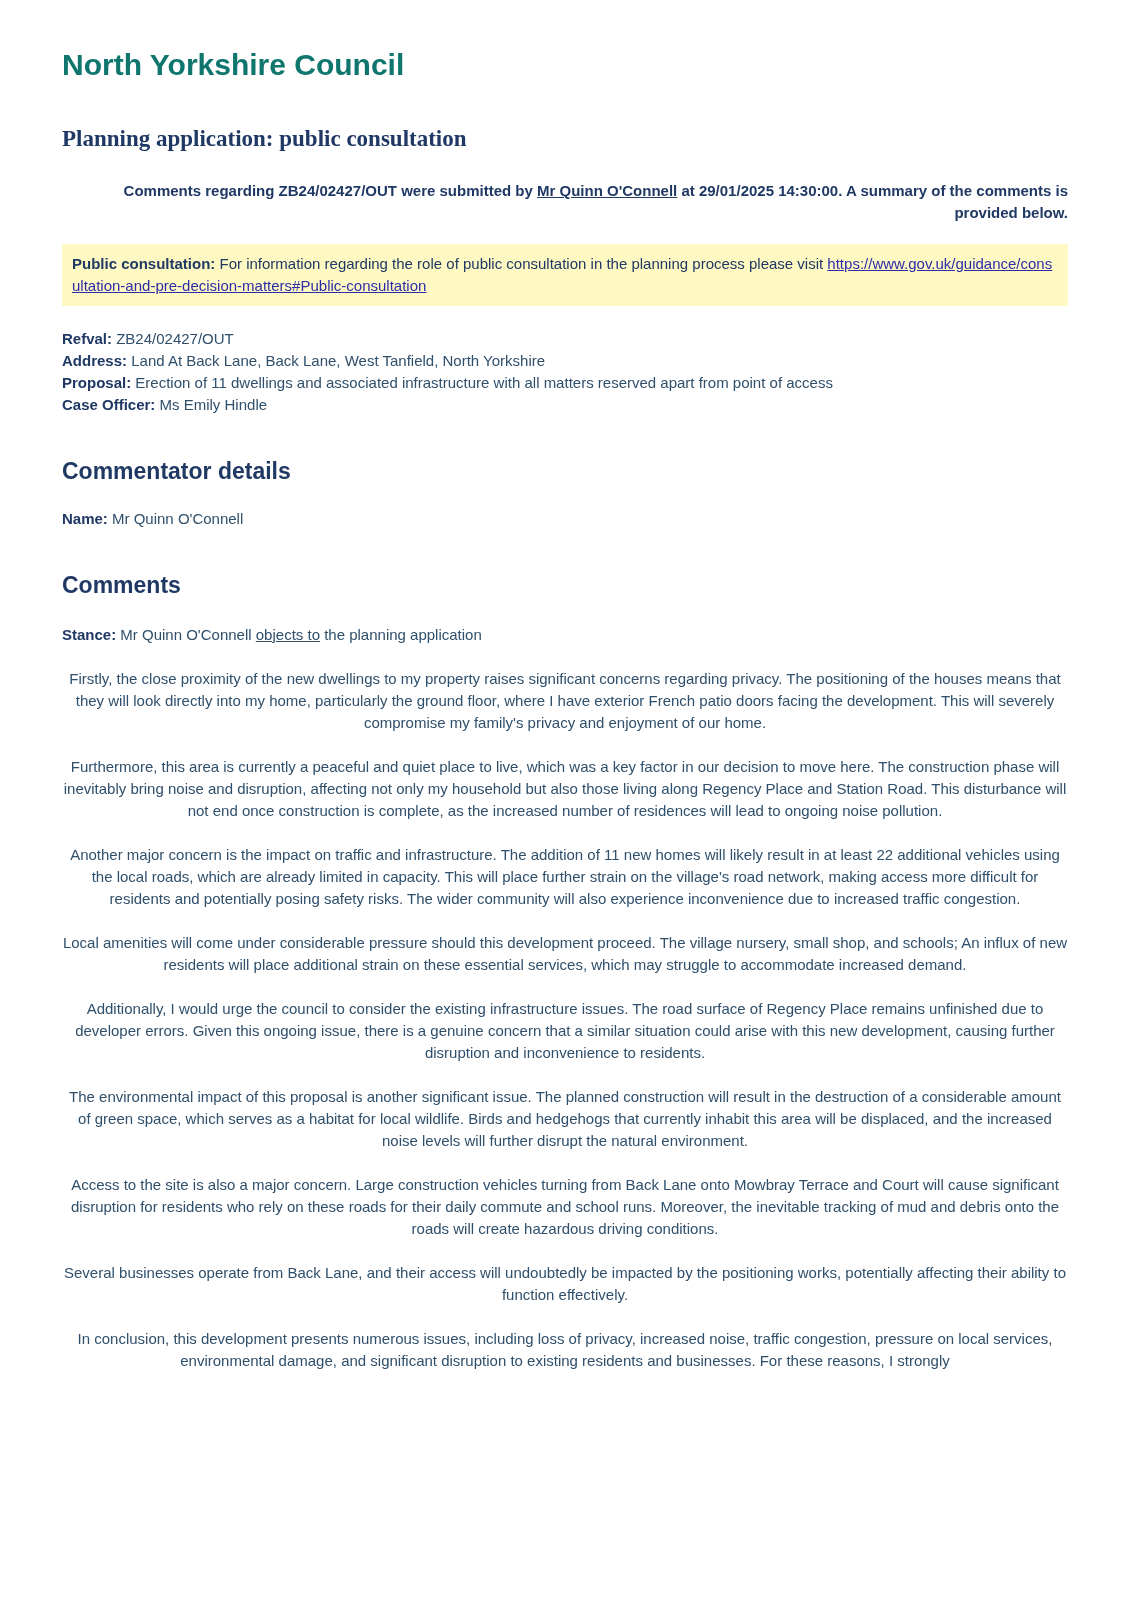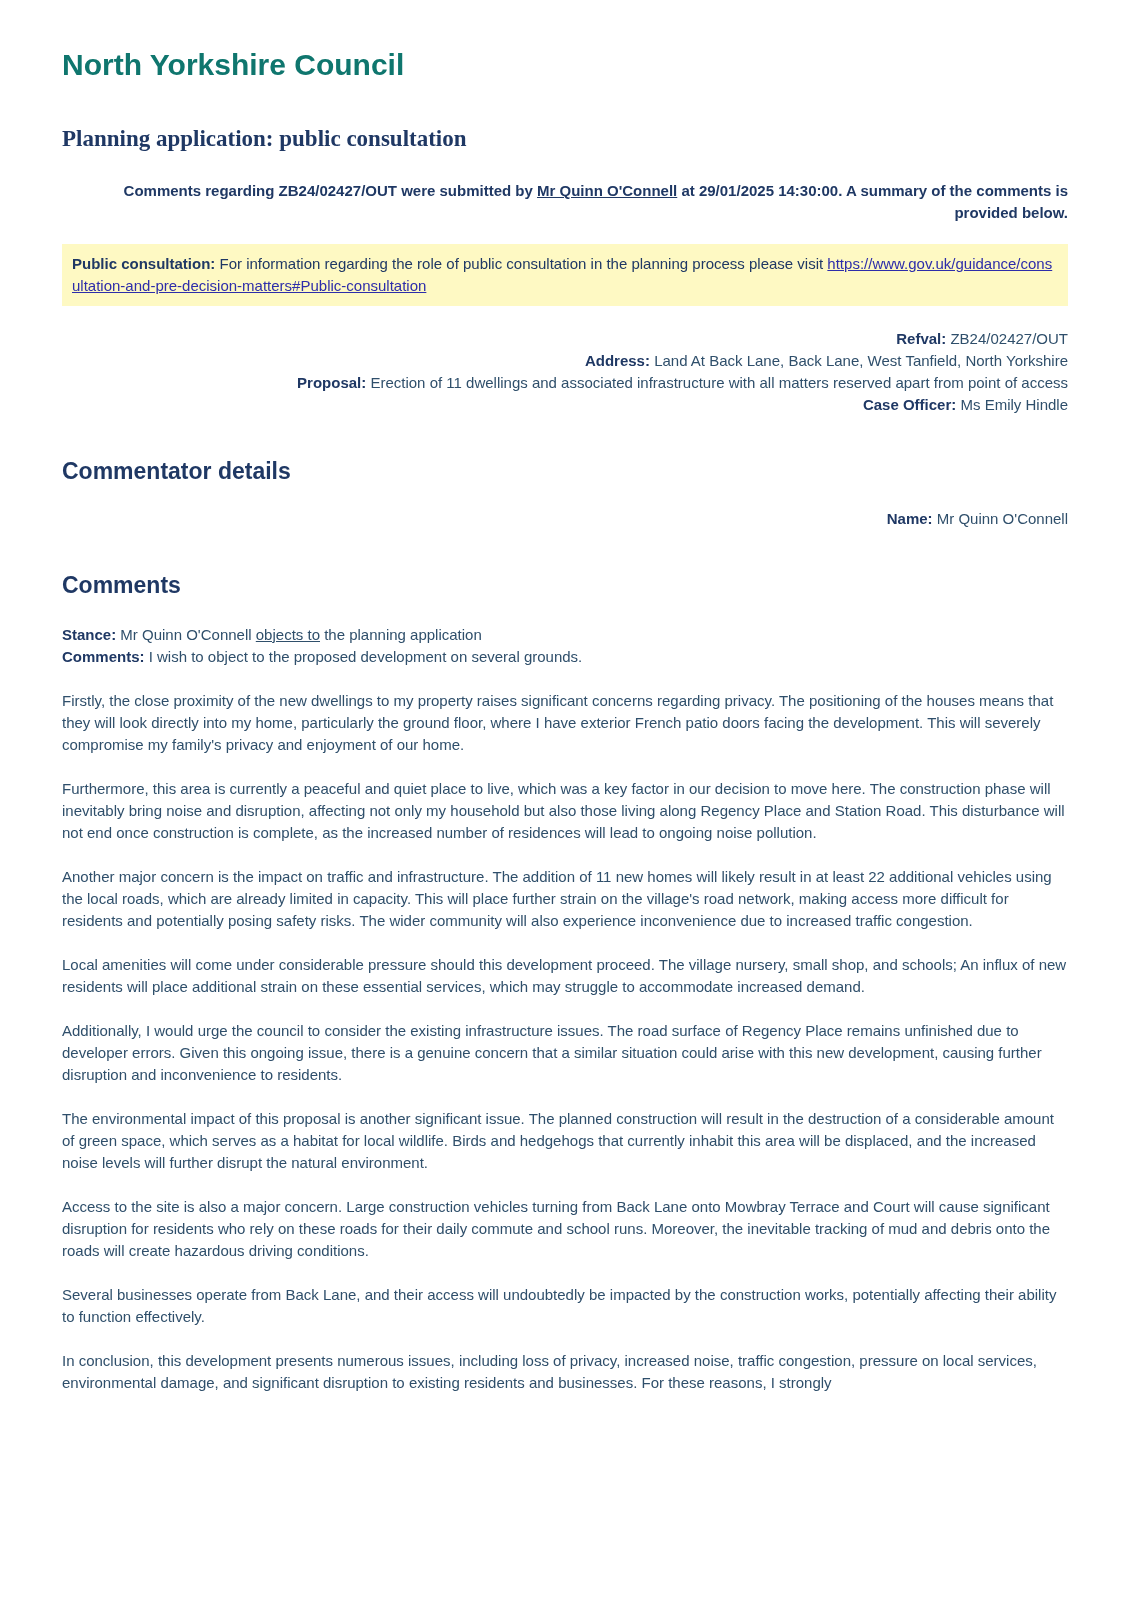--- a/index.html
+++ b/index.html
@@ -50,7 +50,6 @@
     margin-top: 22px;
     font-size: 15px;
     line-height: 22px;
-    text-align: right;
   }
   .fields strong, .stance strong { color: #1f3864; font-weight: bold; }
   .link-row {

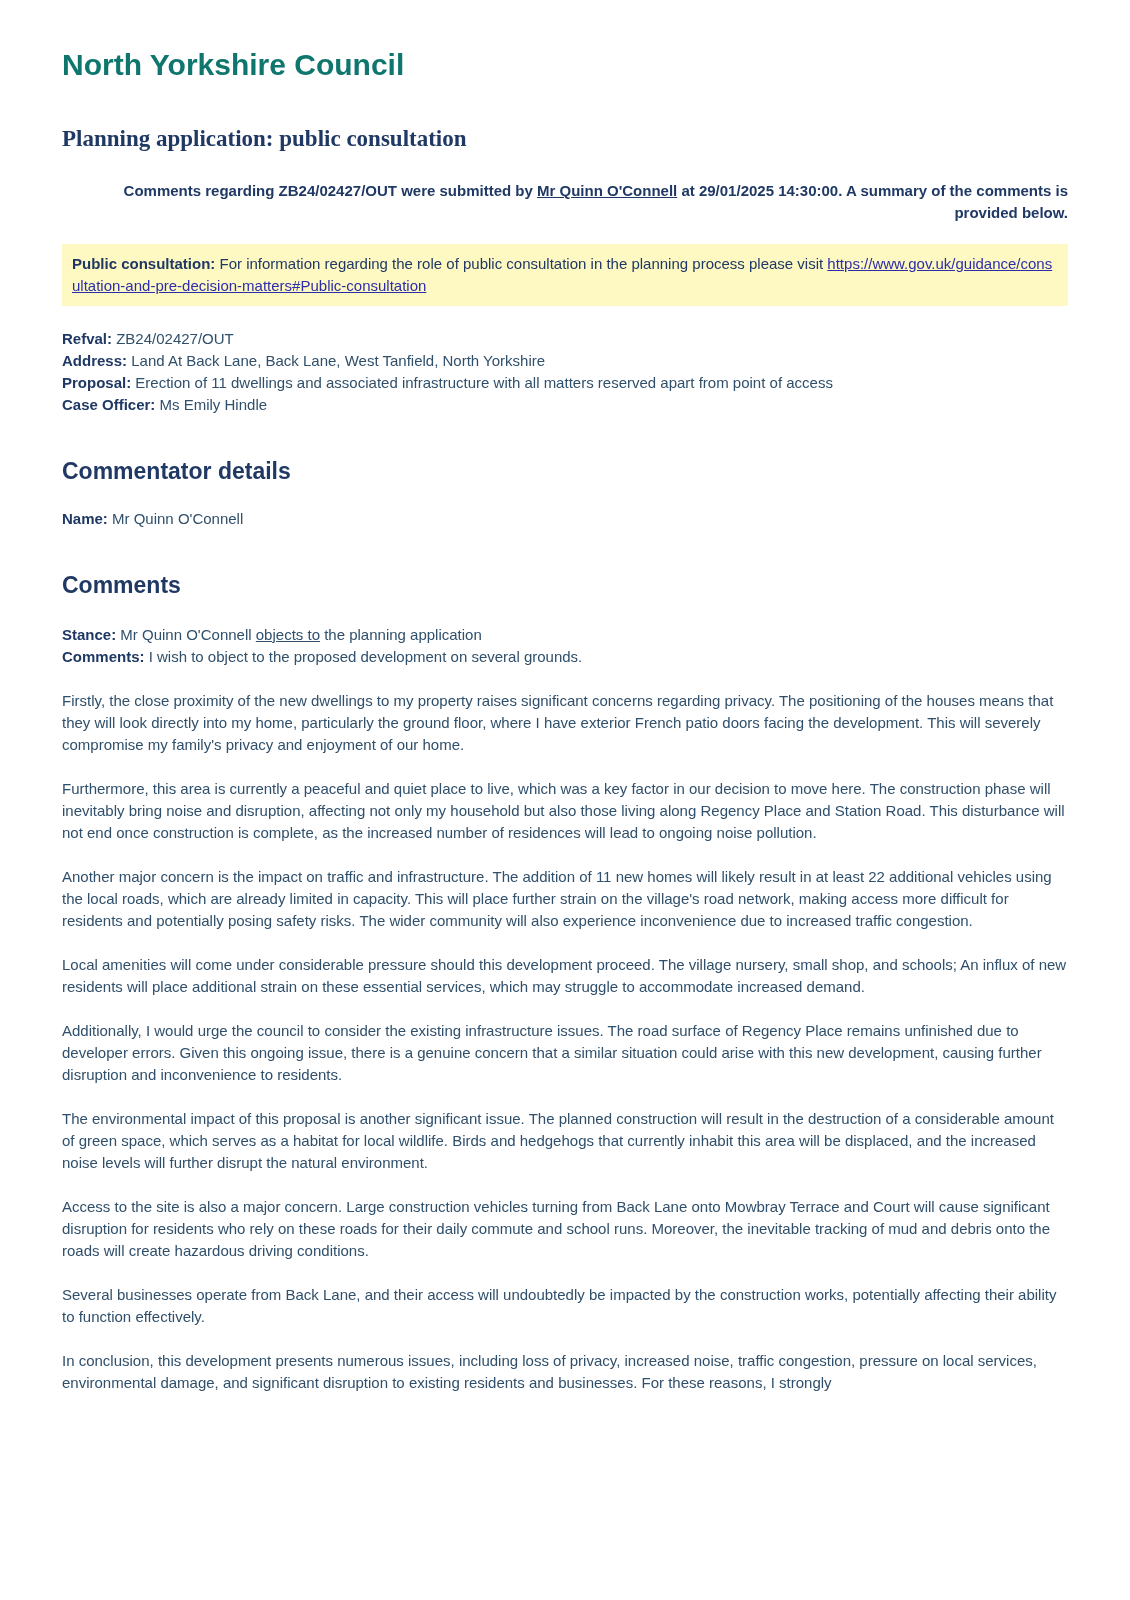--- a/index.html
+++ b/index.html
@@ -115,7 +115,6 @@
 
   <div class="stance">
     <div><strong>Stance:</strong><span> Mr Quinn O'Connell </span><span class="underlined">objects to</span><span> the planning application</span></div>
-    <div><strong>Comments:</strong><span> I wish to object to the proposed development on several grounds.</span></div>
   </div>
 
   <div class="comments-body">

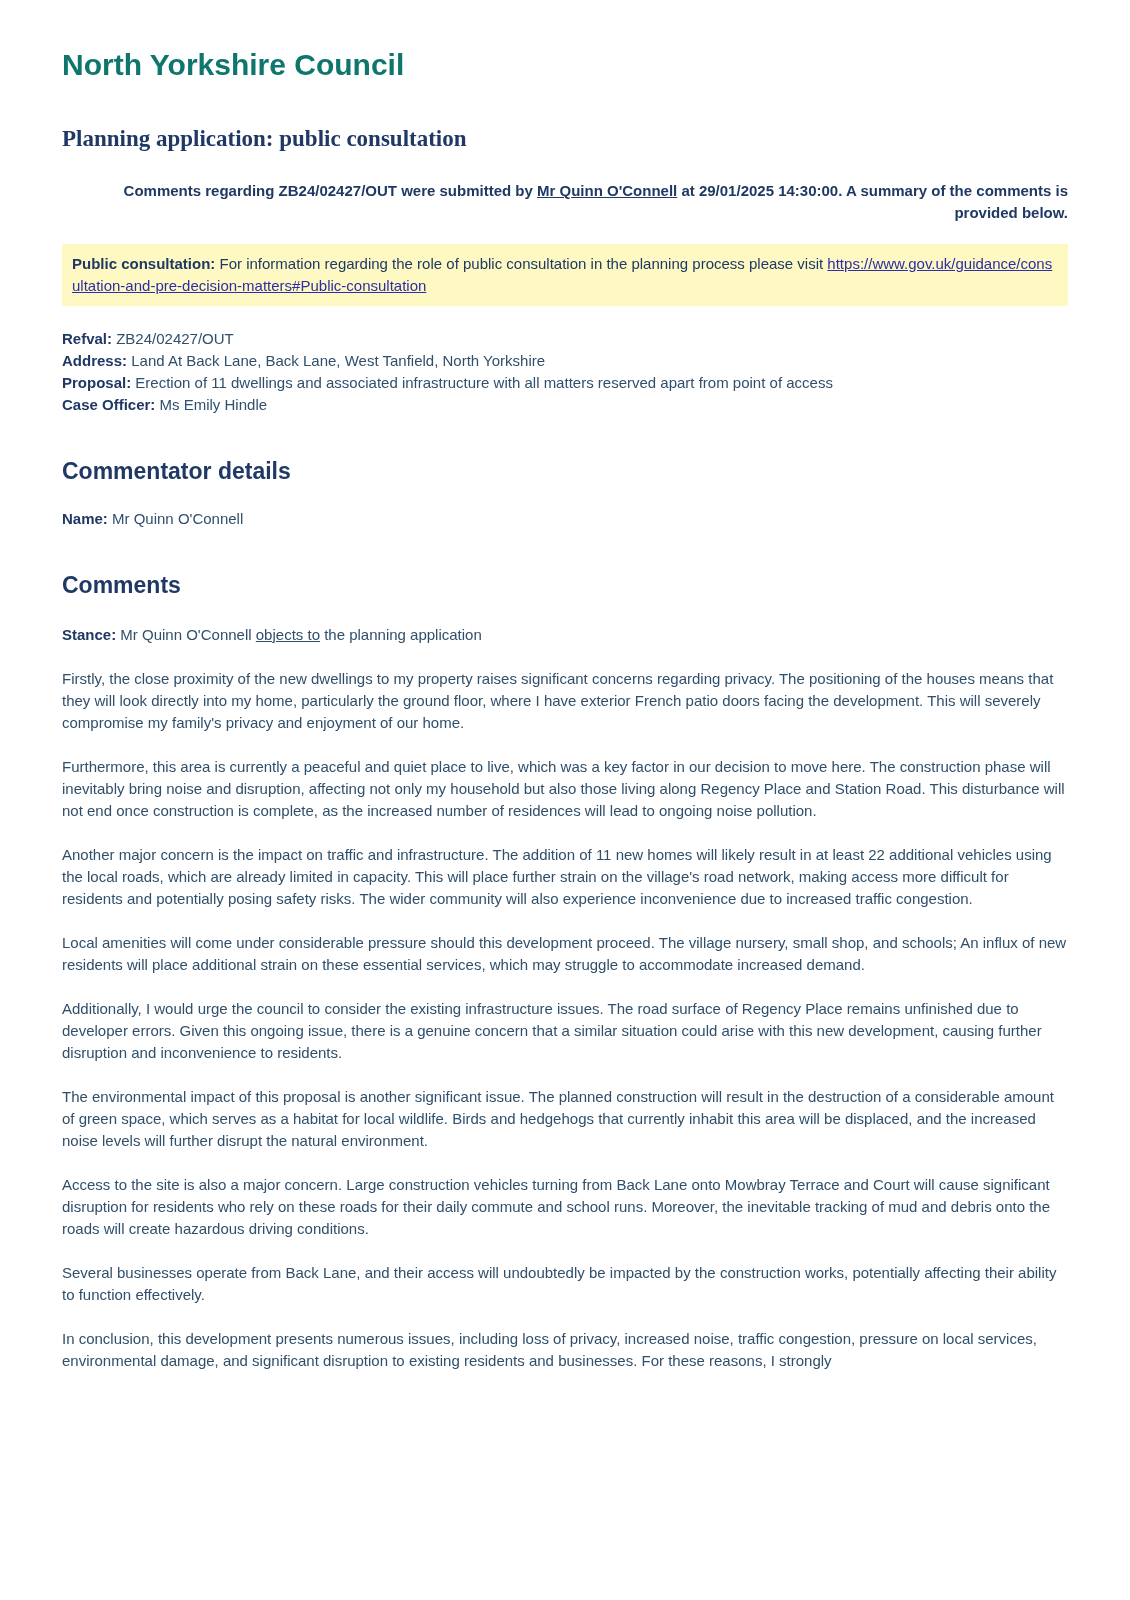--- a/index.html
+++ b/index.html
@@ -80,6 +80,7 @@
     margin: 22px 0;
     font-size: 15px;
     line-height: 22px;
+    text-align: center;
   }
   .comments-body { margin-top: 0; }
 </style>

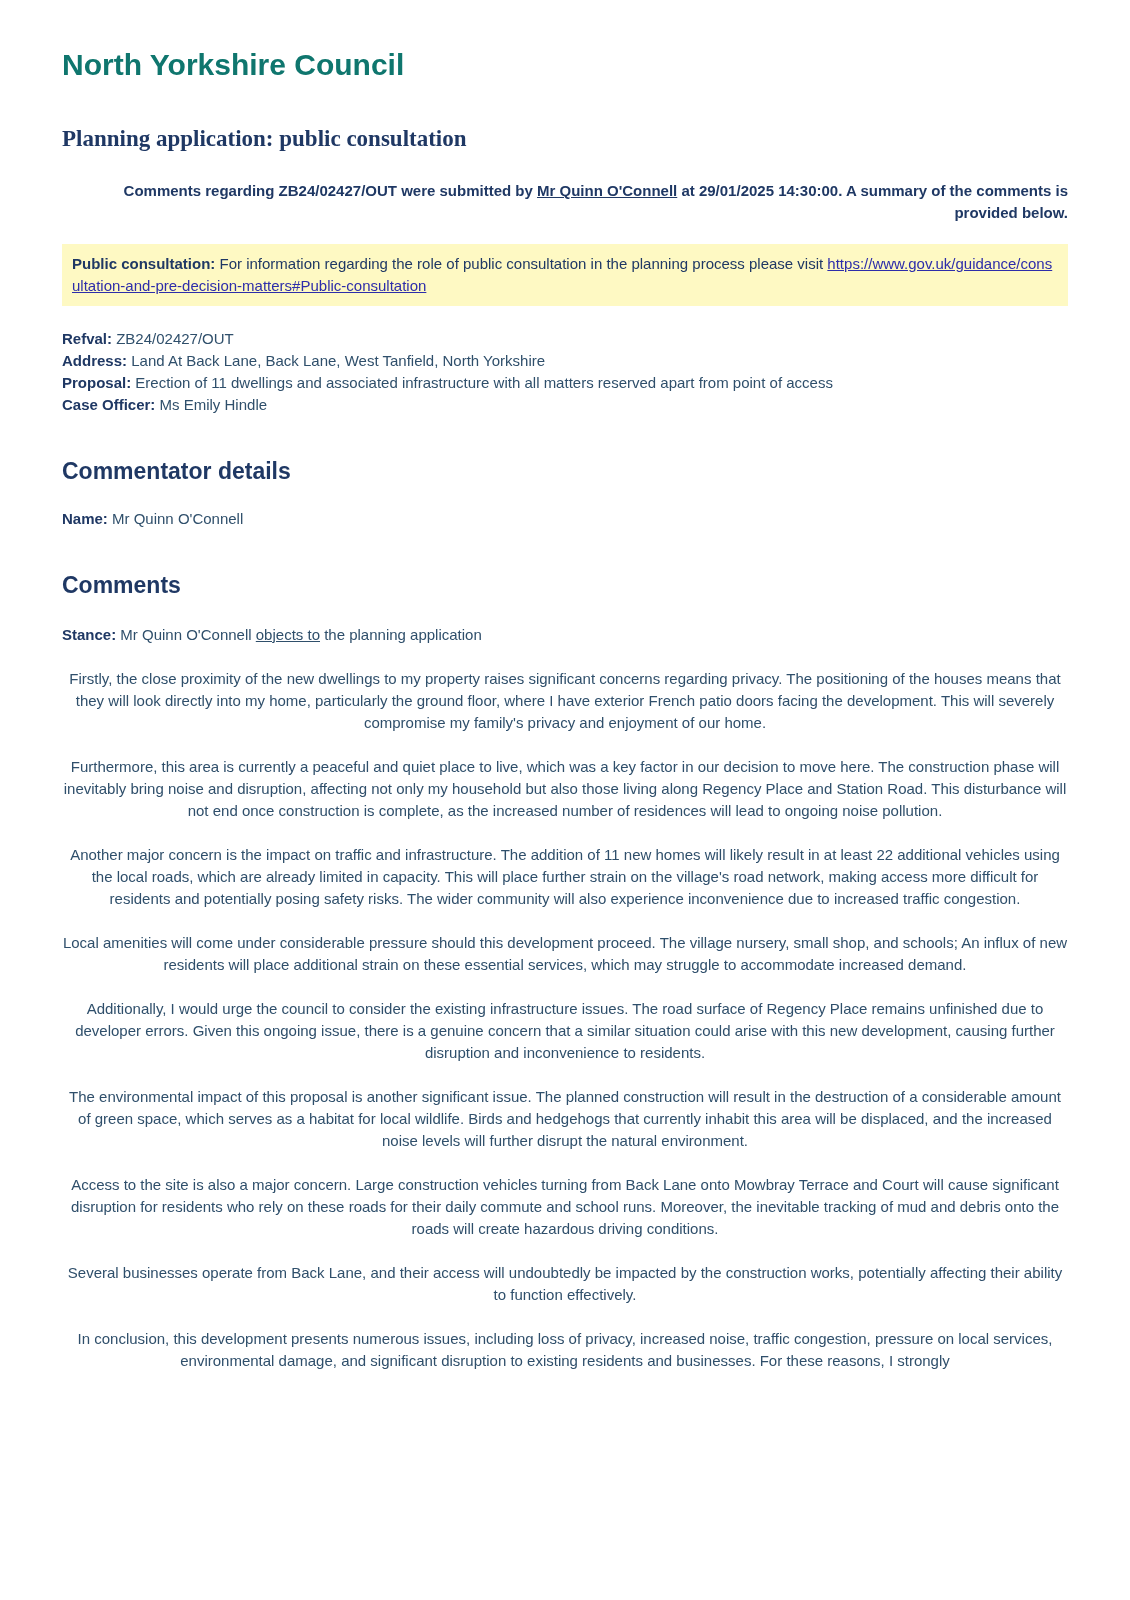--- a/index.html
+++ b/index.html
@@ -126,7 +126,7 @@
     <p class="para">Additionally, I would urge the council to consider the existing infrastructure issues. The road surface of Regency Place remains unfinished due to developer errors. Given this ongoing issue, there is a genuine concern that a similar situation could arise with this new development, causing further disruption and inconvenience to residents.</p>
     <p class="para">The environmental impact of this proposal is another significant issue. The planned construction will result in the destruction of a considerable amount of green space, which serves as a habitat for local wildlife. Birds and hedgehogs that currently inhabit this area will be displaced, and the increased noise levels will further disrupt the natural environment.</p>
     <p class="para">Access to the site is also a major concern. Large construction vehicles turning from Back Lane onto Mowbray Terrace and Court will cause significant disruption for residents who rely on these roads for their daily commute and school runs. Moreover, the inevitable tracking of mud and debris onto the roads will create hazardous driving conditions.</p>
-    <p class="para">Several businesses operate from Back Lane, and their access will undoubtedly be impacted by the construction works, potentially affecting their ability to function effectively.</p>
+    <p class="para">Several businesses operate from Back Lane, and their access will undoubtedly be impacted by the positioning works, potentially affecting their ability to function effectively.</p>
     <p class="para">In conclusion, this development presents numerous issues, including loss of privacy, increased noise, traffic congestion, pressure on local services, environmental damage, and significant disruption to existing residents and businesses. For these reasons, I strongly</p>
   </div>
 

